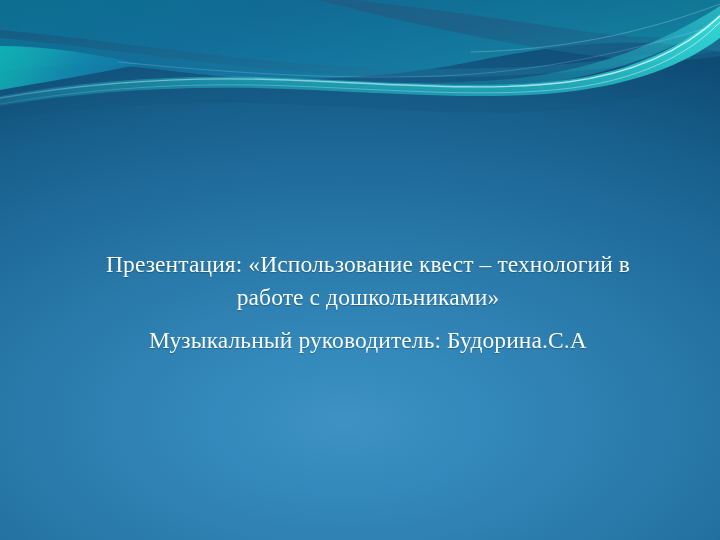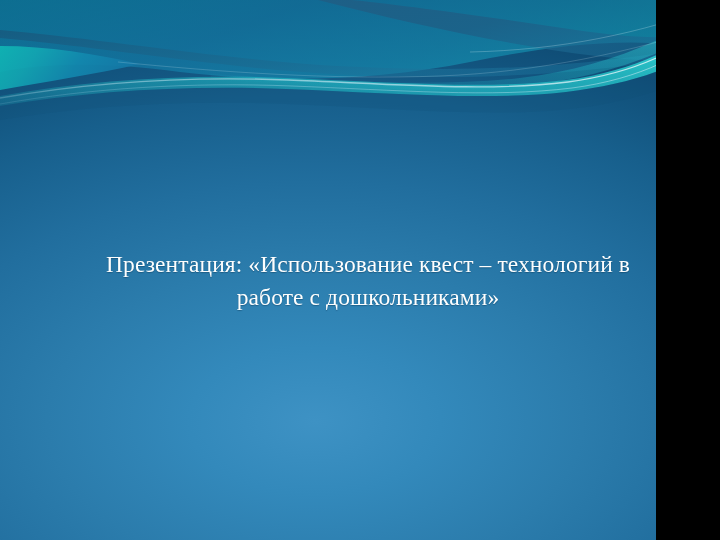--- a/index.html
+++ b/index.html
@@ -10,7 +10,7 @@
 
   #slide {
     position: relative;
-    width: 656px;
+    width: 720px;
     height: 540px;
     overflow: hidden;
     font-family: "Liberation Serif", "DejaVu Serif", serif;

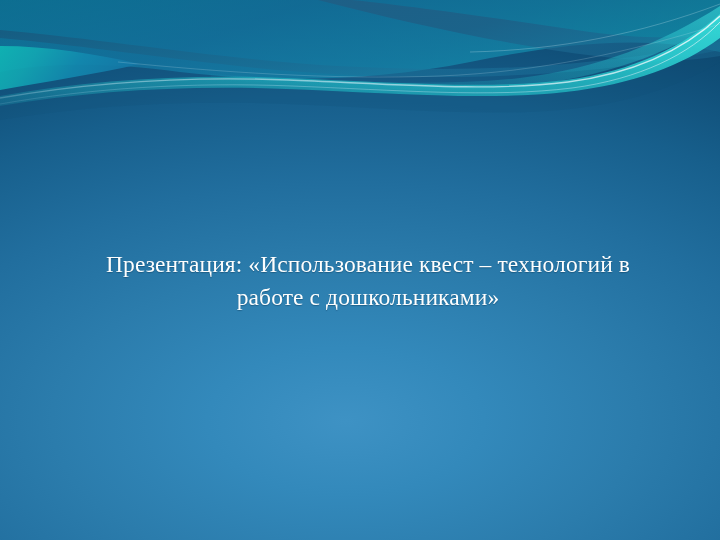--- a/index.html
+++ b/index.html
@@ -183,6 +183,7 @@
 
   <div id="text-block">
     <p class="para" id="para-title">Презентация: «Использование квест – технологий в работе с дошкольниками»</p>
+    <p class="para" id="para-author">Музыкальный руководитель: Будорина.С.А</p>
   </div>
 
 </div>

